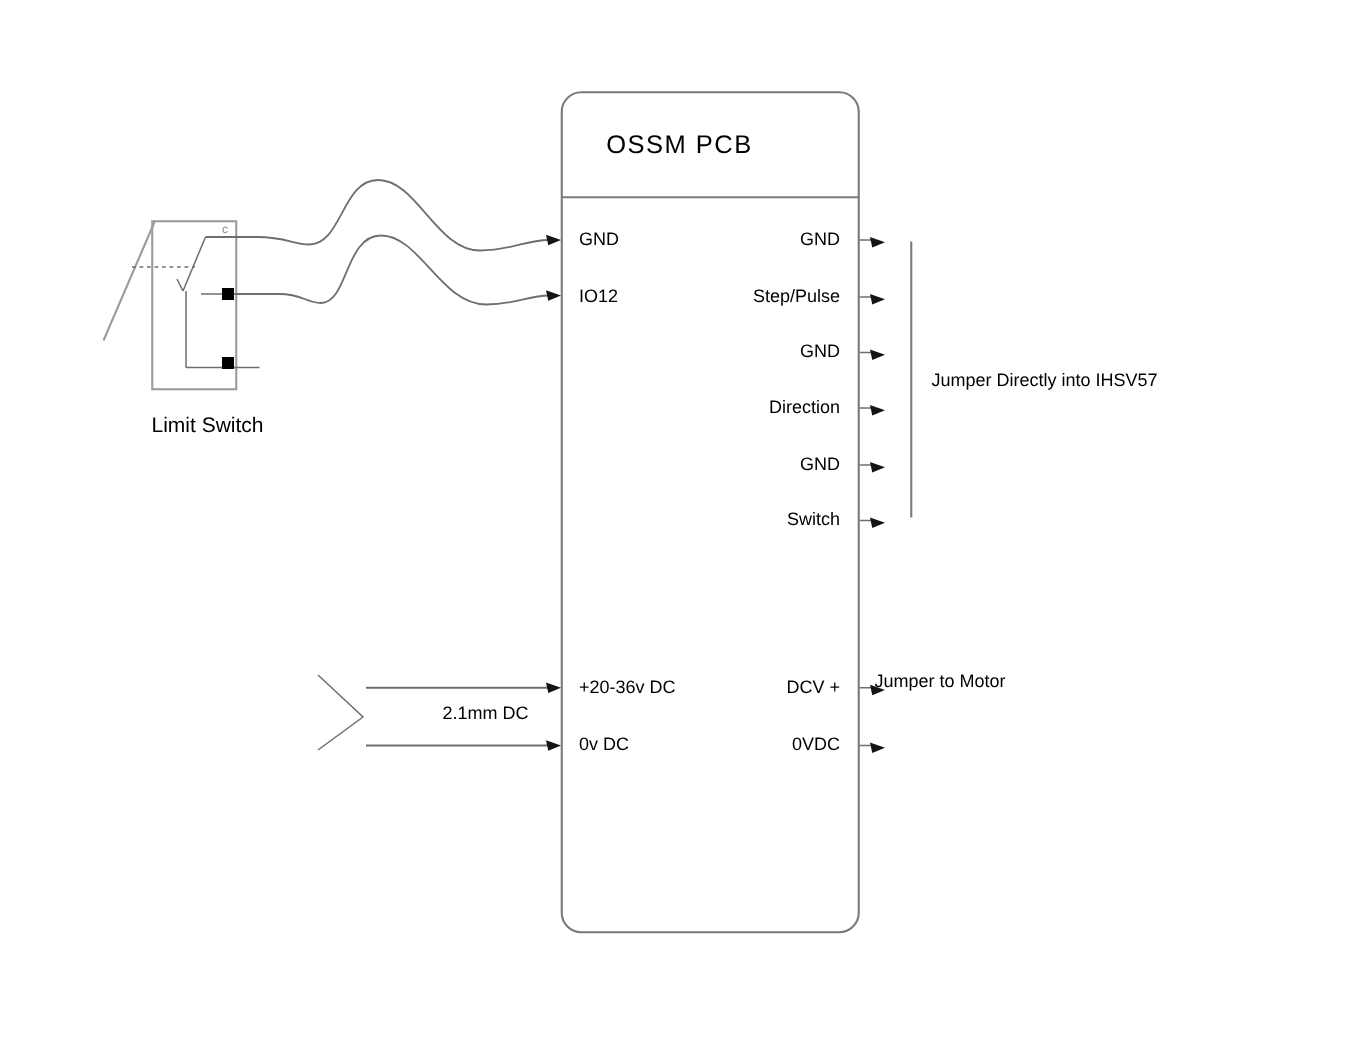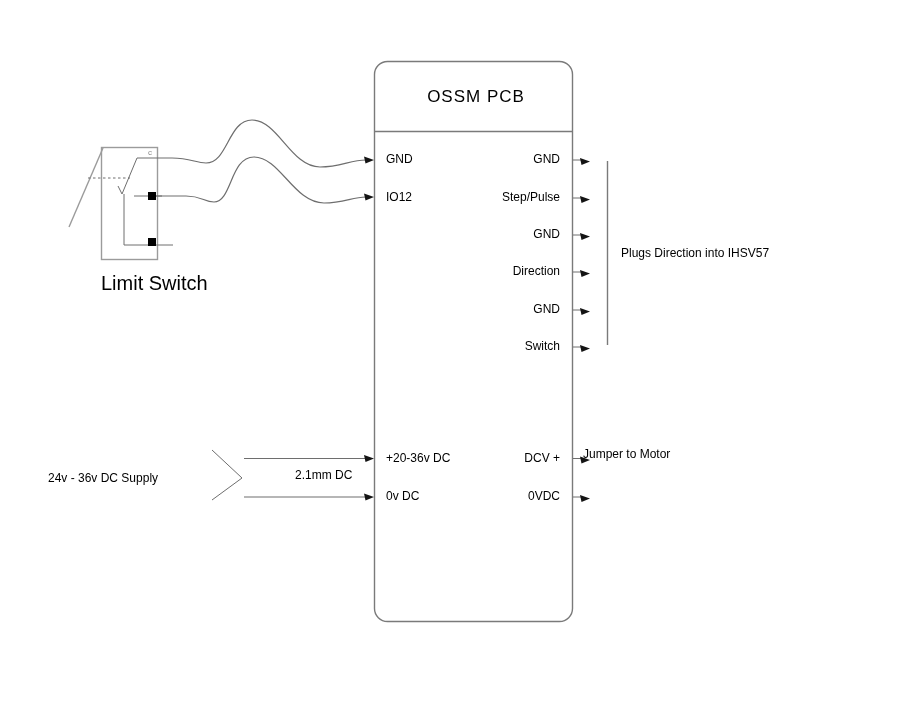--- a/index.html
+++ b/index.html
@@ -27,7 +27,7 @@
   .lbl.right{text-align:right;}
   .title{
     position:absolute; left:374px; top:87px; width:158px; text-align:center;
-    font-size:17px; letter-spacing:1px; line-height:20px;padding-left:23px;
+    font-size:17px; letter-spacing:1px; line-height:20px;
   }
   .bigger{font-size:20px;}
   .tiny{position:absolute; font-size:8px; line-height:8px; color:#8a8a8a;}

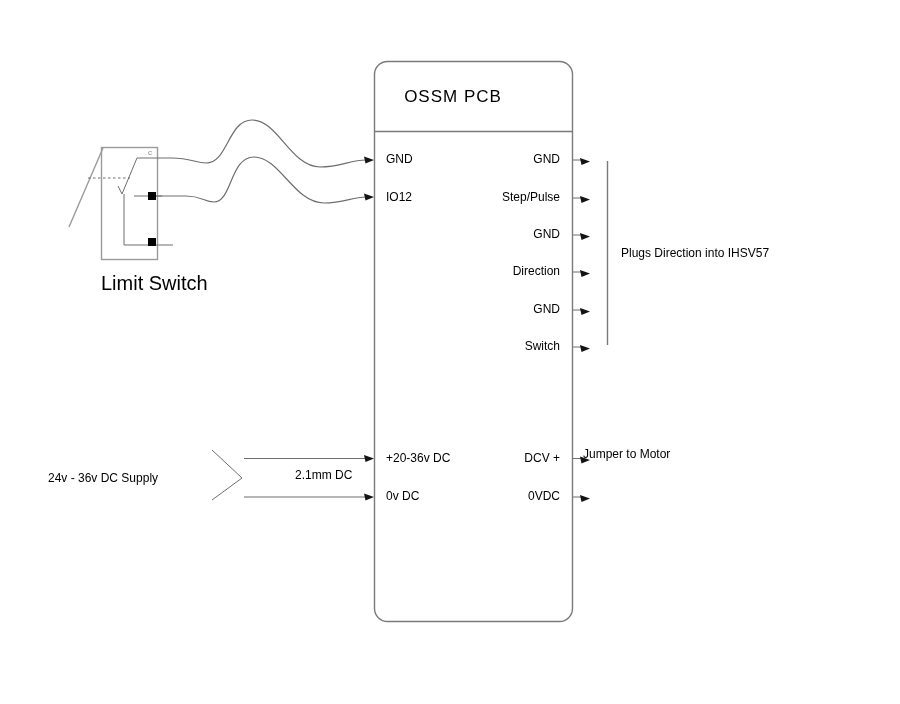--- a/index.html
+++ b/index.html
@@ -124,7 +124,7 @@
   <div class="lbl right" style="right:340px;top:449px;">DCV +</div>
   <div class="lbl right" style="right:340px;top:487px;">0VDC</div>
 
-  <div class="lbl" style="left:621px;top:244px;">Plugs Direction into IHSV57</div>
+  <div class="lbl" style="left:621px;top:244px;">Jumper Directly into IHSV57</div>
   <div class="lbl" style="left:583px;top:445px;">Jumper to Motor</div>
   <div class="lbl" style="left:48px;top:469px;">24v - 36v DC Supply</div>
   <div class="lbl" style="left:263px;top:466px;margin-left:32px;">2.1mm DC</div>

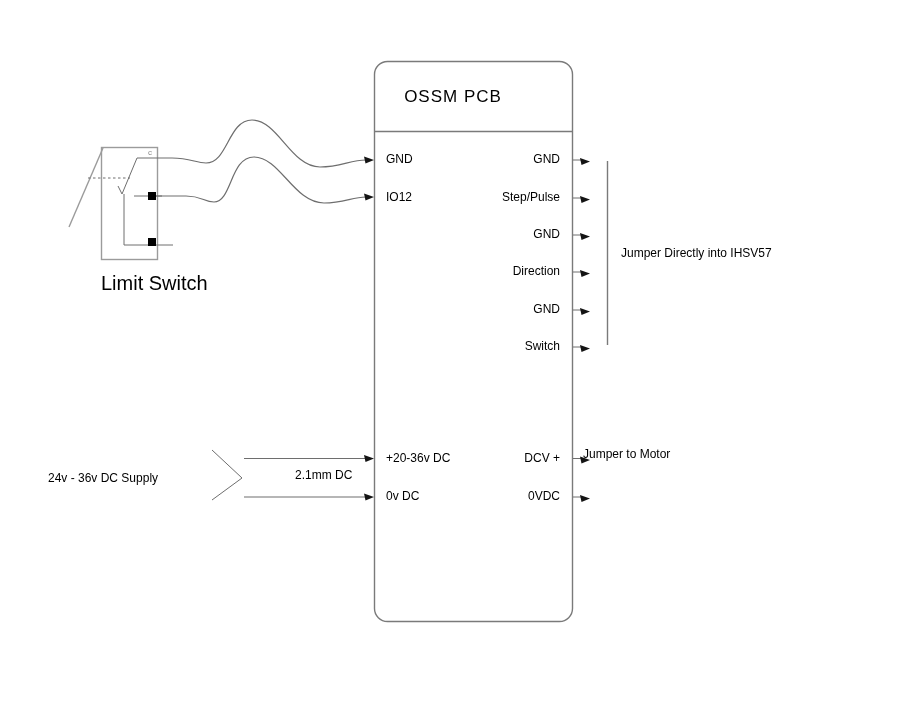--- a/index.html
+++ b/index.html
@@ -29,7 +29,7 @@
     position:absolute; left:374px; top:87px; width:158px; text-align:center;
     font-size:17px; letter-spacing:1px; line-height:20px;
   }
-  .bigger{font-size:20px;}
+  .bigger{font-size:14px;}
   .tiny{position:absolute; font-size:8px; line-height:8px; color:#8a8a8a;}
 </style>
 </head>

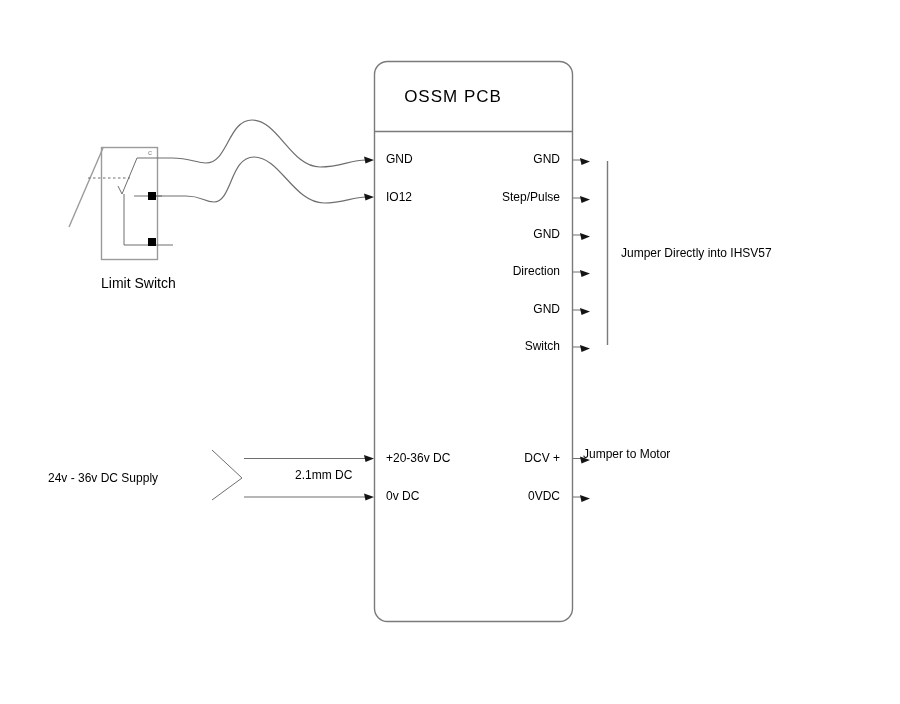--- a/index.html
+++ b/index.html
@@ -126,7 +126,6 @@
 
   <div class="lbl" style="left:621px;top:244px;">Jumper Directly into IHSV57</div>
   <div class="lbl" style="left:583px;top:445px;">Jumper to Motor</div>
-  <div class="lbl" style="left:48px;top:469px;">24v - 36v DC Supply</div>
   <div class="lbl" style="left:263px;top:466px;margin-left:32px;">2.1mm DC</div>
   <div class="lbl bigger" style="left:101px;top:274px;">Limit Switch</div>
   <div class="tiny" style="left:148px;top:149px;">c</div>

